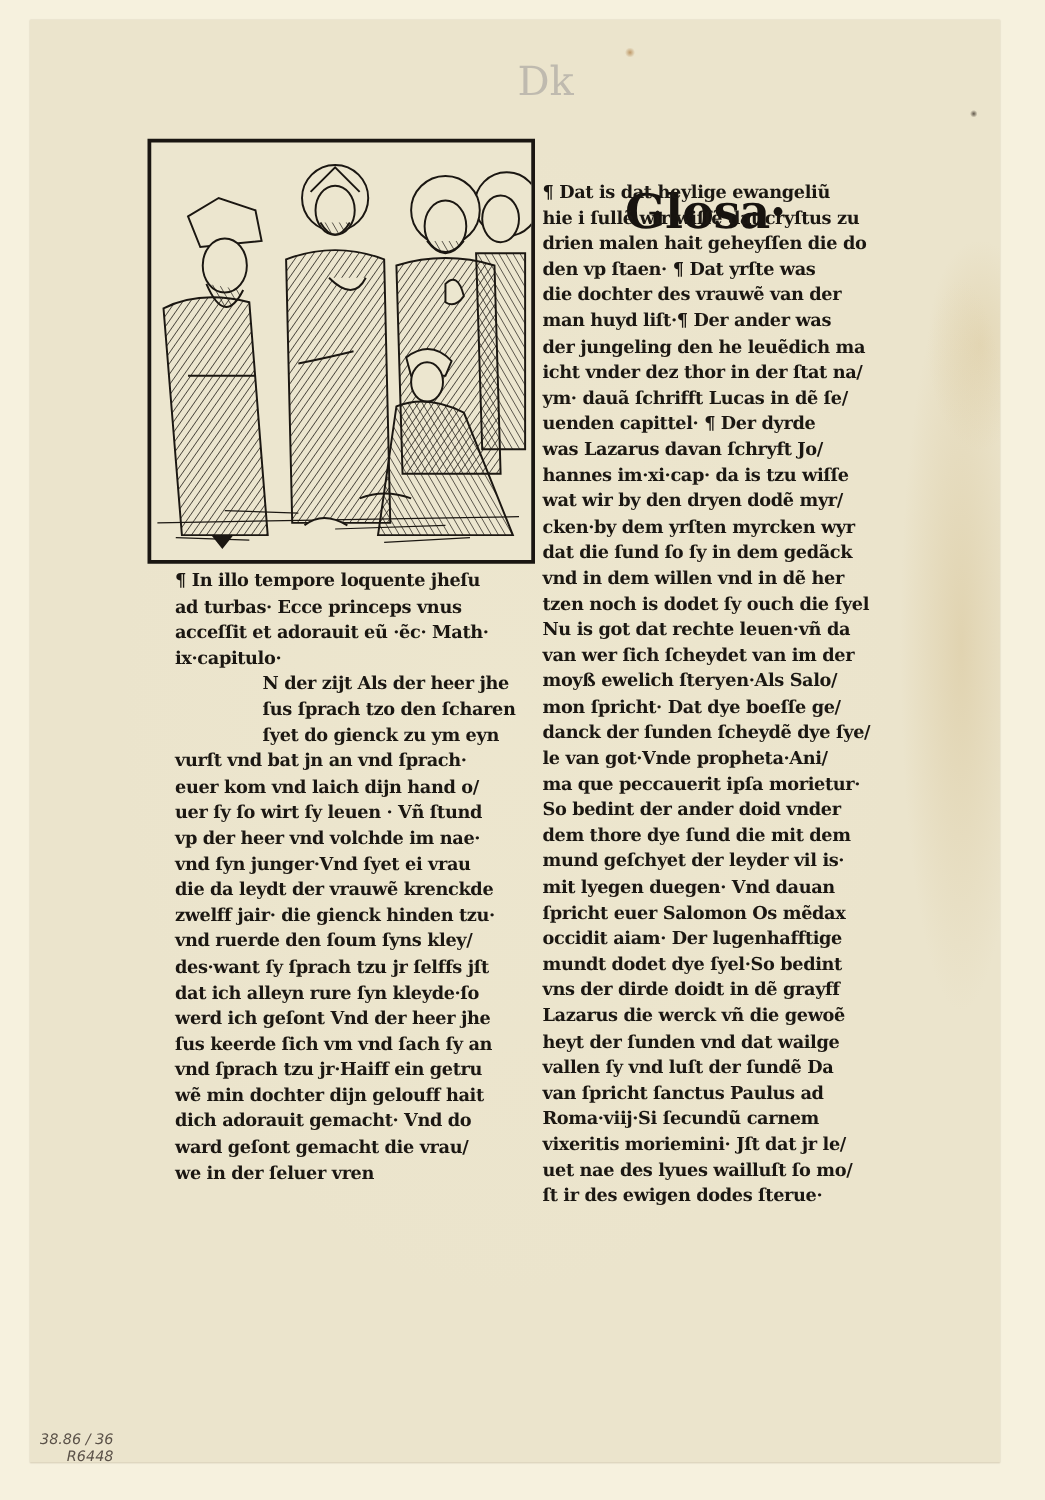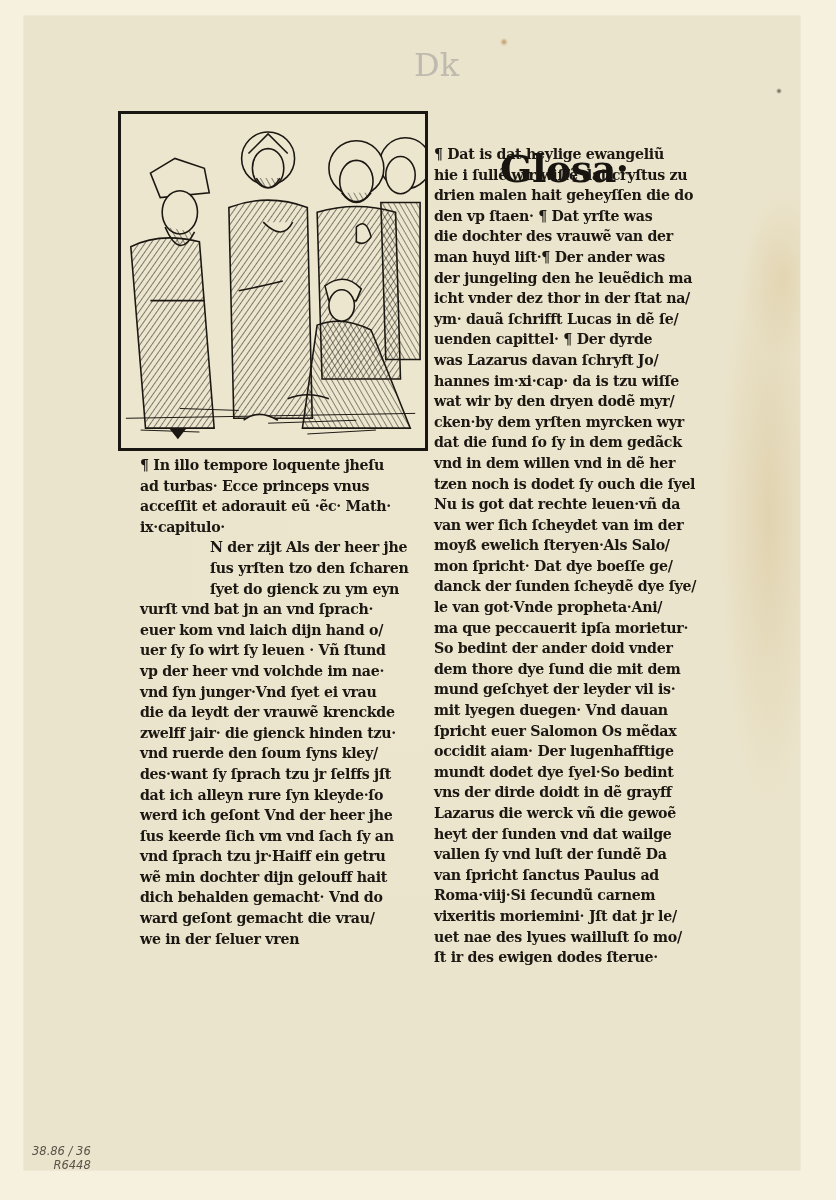--- a/index.html
+++ b/index.html
@@ -192,7 +192,7 @@
   <span class="line">acceſſit et adorauit eũ ·ẽc· Math·</span>
   <span class="line">ix·capitulo·</span>
   <span class="line indent">N der zijt Als der heer jhe</span>
-  <span class="line indent">ſus yrſten tzo den ſcharen</span>
+  <span class="line indent">ſus ſprach tzo den ſcharen</span>
   <span class="line indent">ſyet do gienck zu ym eyn</span>
   <span class="line">vurſt vnd bat jn an vnd ſprach·</span>
   <span class="line">euer kom vnd laich dijn hand o/</span>

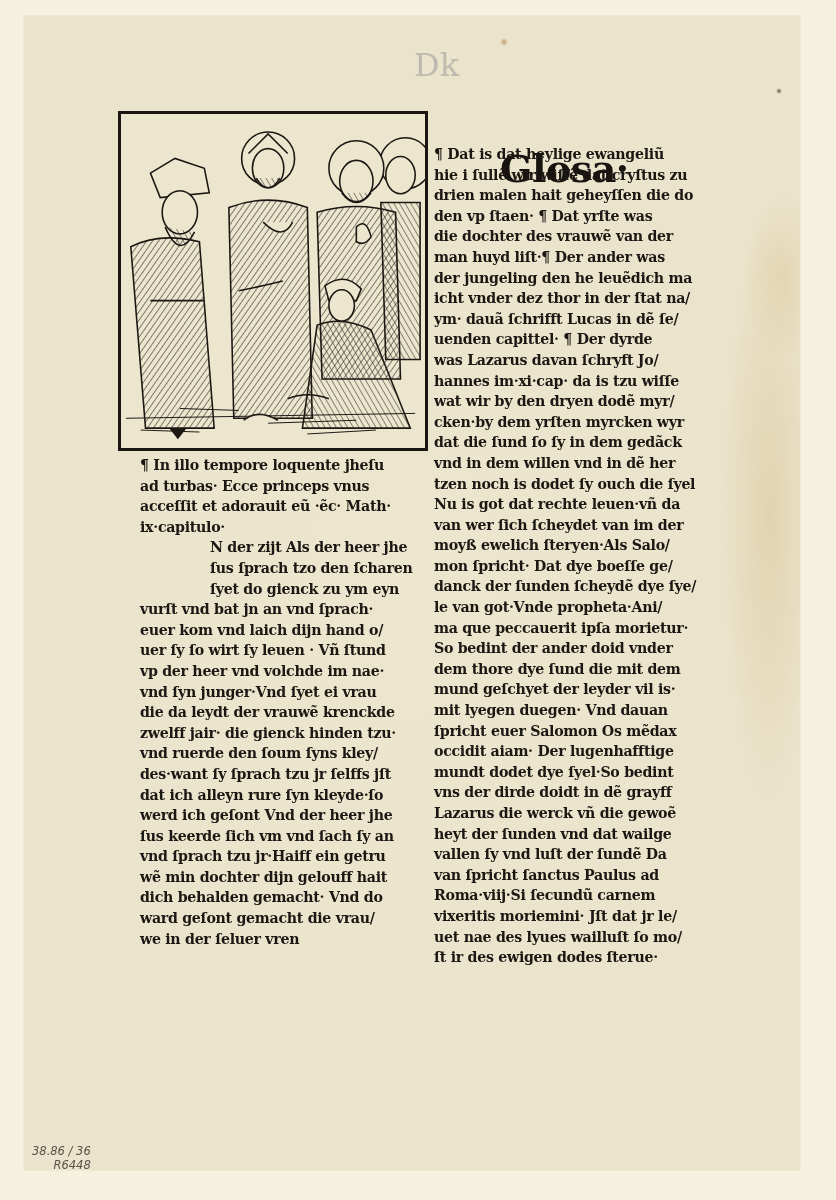--- a/index.html
+++ b/index.html
@@ -208,7 +208,7 @@
   <span class="line">ſus keerde ſich vm vnd ſach ſy an</span>
   <span class="line">vnd ſprach tzu jr·Haiff ein getru</span>
   <span class="line">wẽ min dochter dijn gelouff hait</span>
-  <span class="line">dich behalden gemacht· Vnd do</span>
+  <span class="line">dich adorauit gemacht· Vnd do</span>
   <span class="line">ward geſont gemacht die vrau/</span>
   <span class="line">we in der ſeluer vren</span>
 </div>

